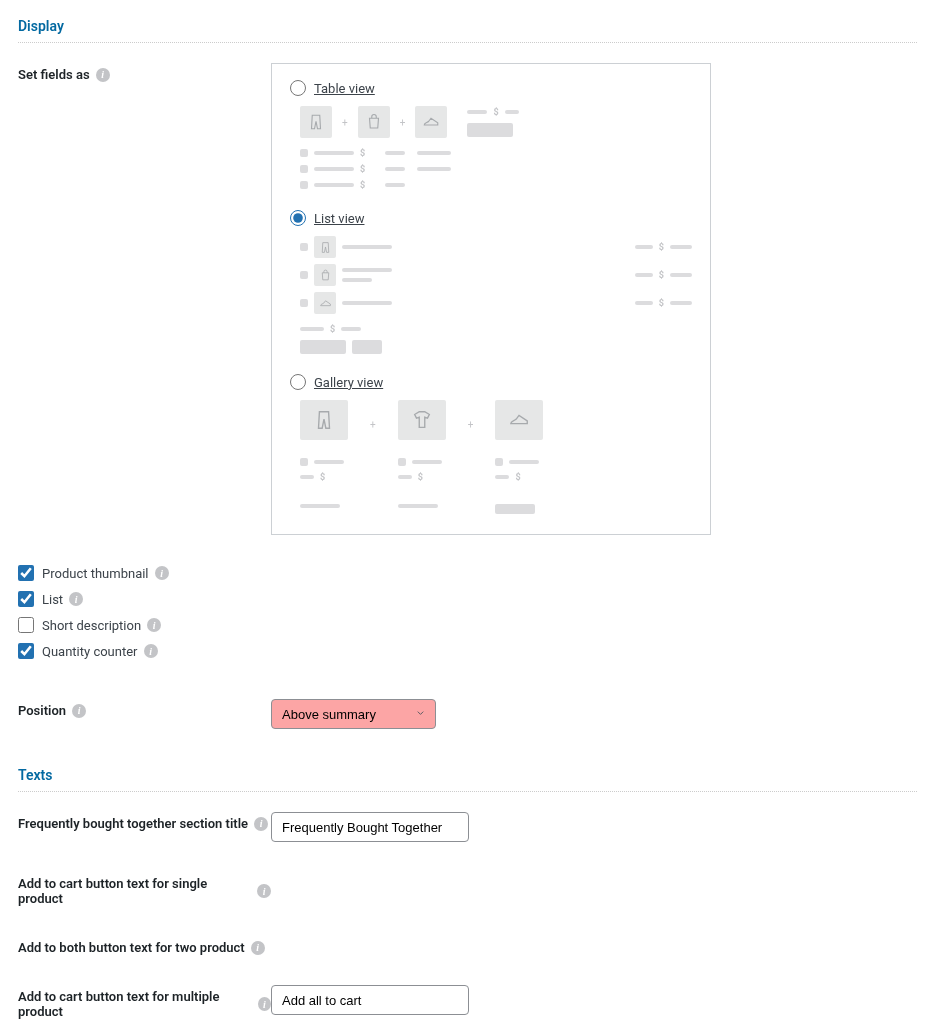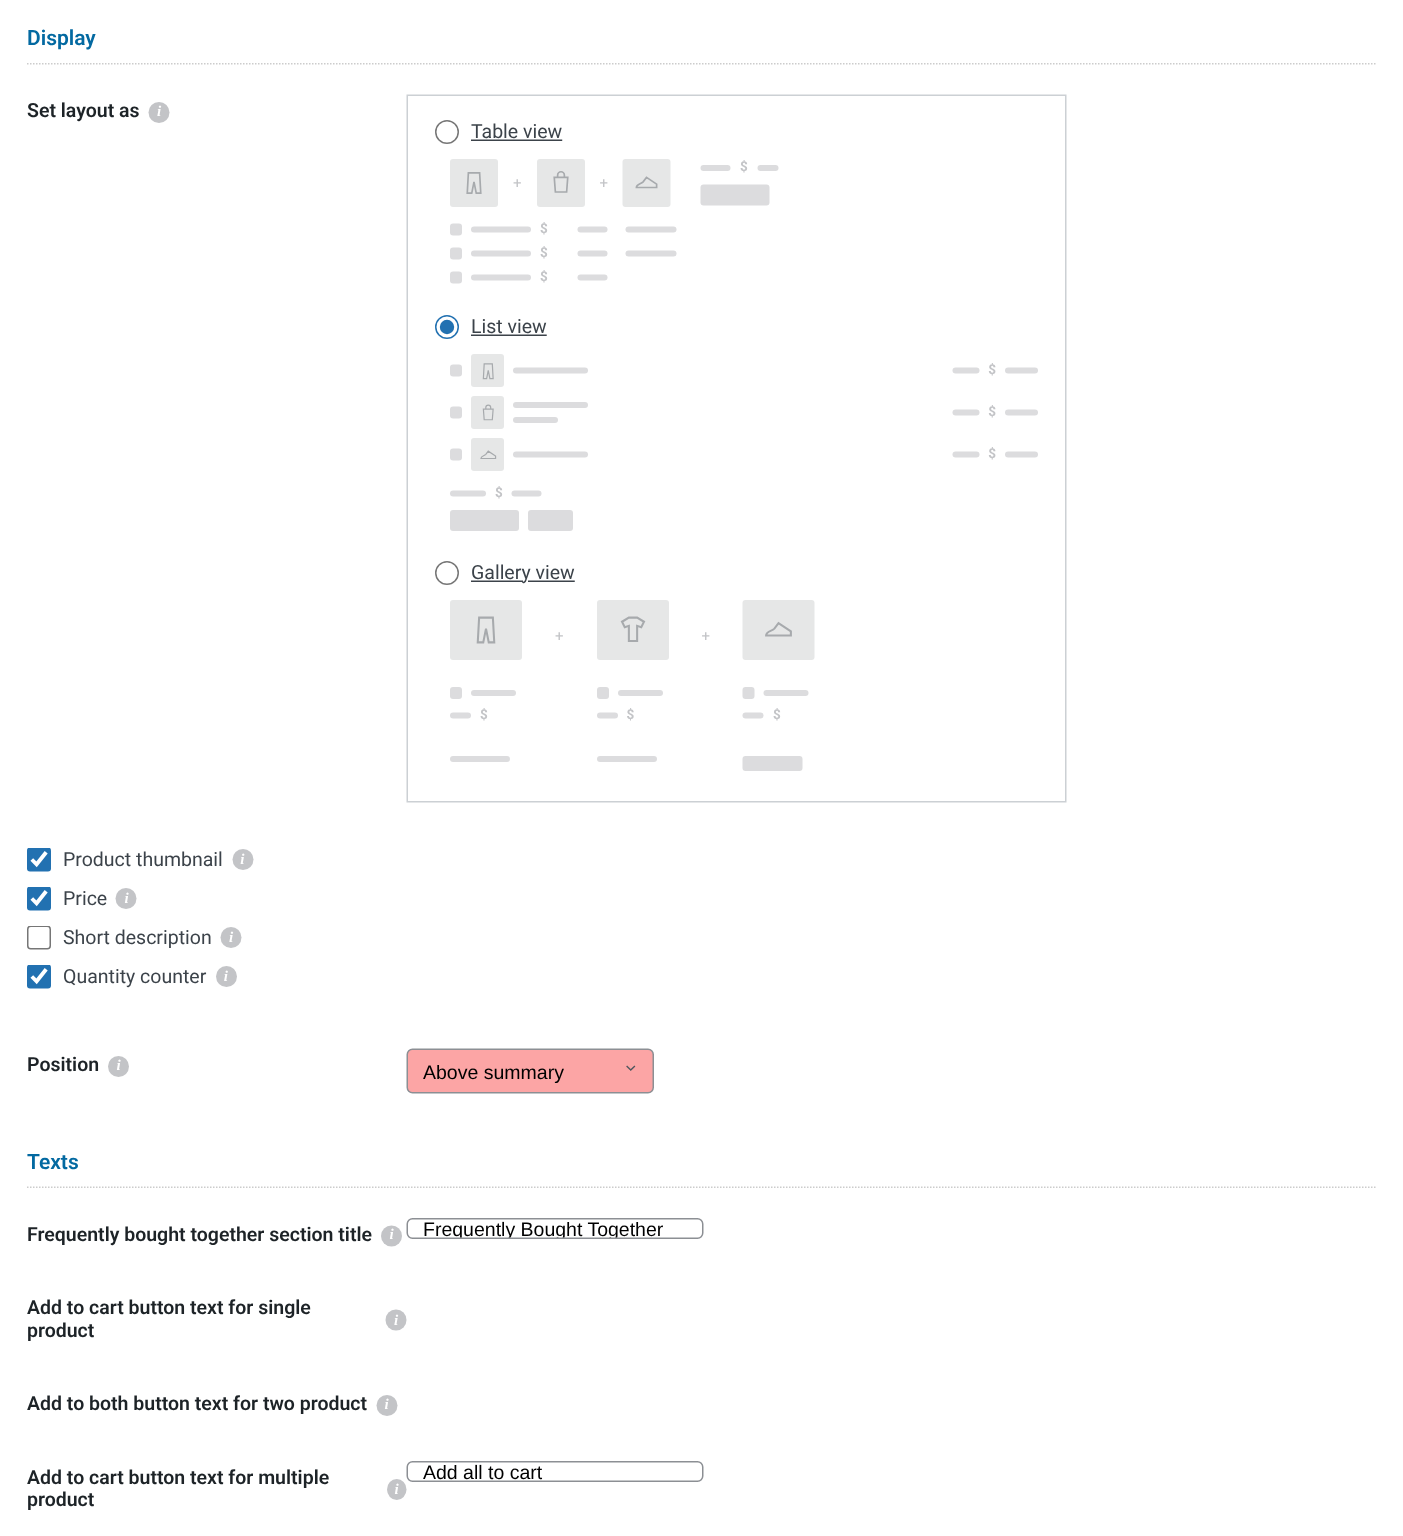--- a/index.html
+++ b/index.html
@@ -45,7 +45,7 @@
 
 <div class="form-row">
   <div class="form-label">
-    <span>Set layout as</span>
+    <span>Set fields as</span>
     <span class="info-icon"></span>
   </div>
   <div class="form-control">

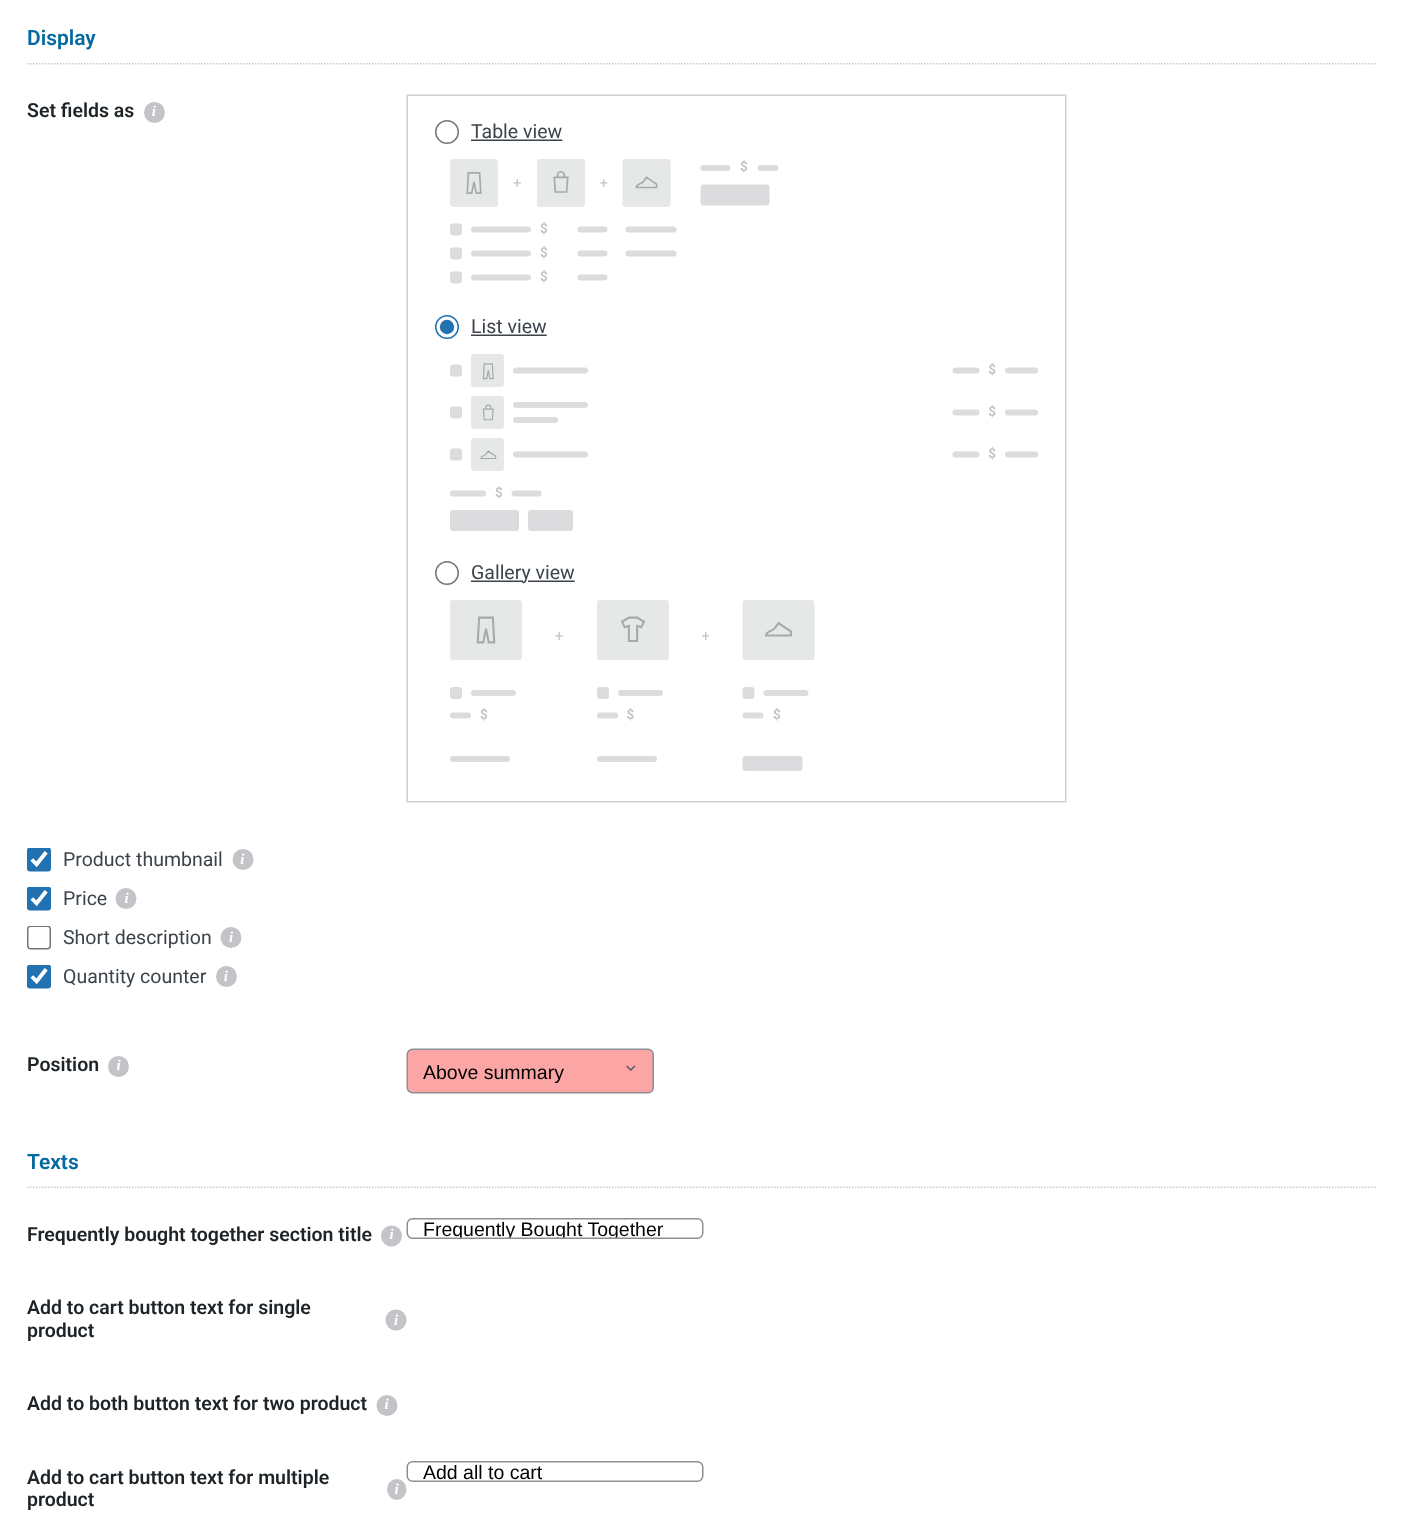--- a/index.html
+++ b/index.html
@@ -262,7 +262,7 @@
     <div class="checkbox-row">
       <input type="checkbox" id="cb-price" checked="" style="">
       <label for="cb-price">
-          <span>Price</span>
+          <span>List</span>
           <span class="info-icon"></span>
         </label>
     </div>

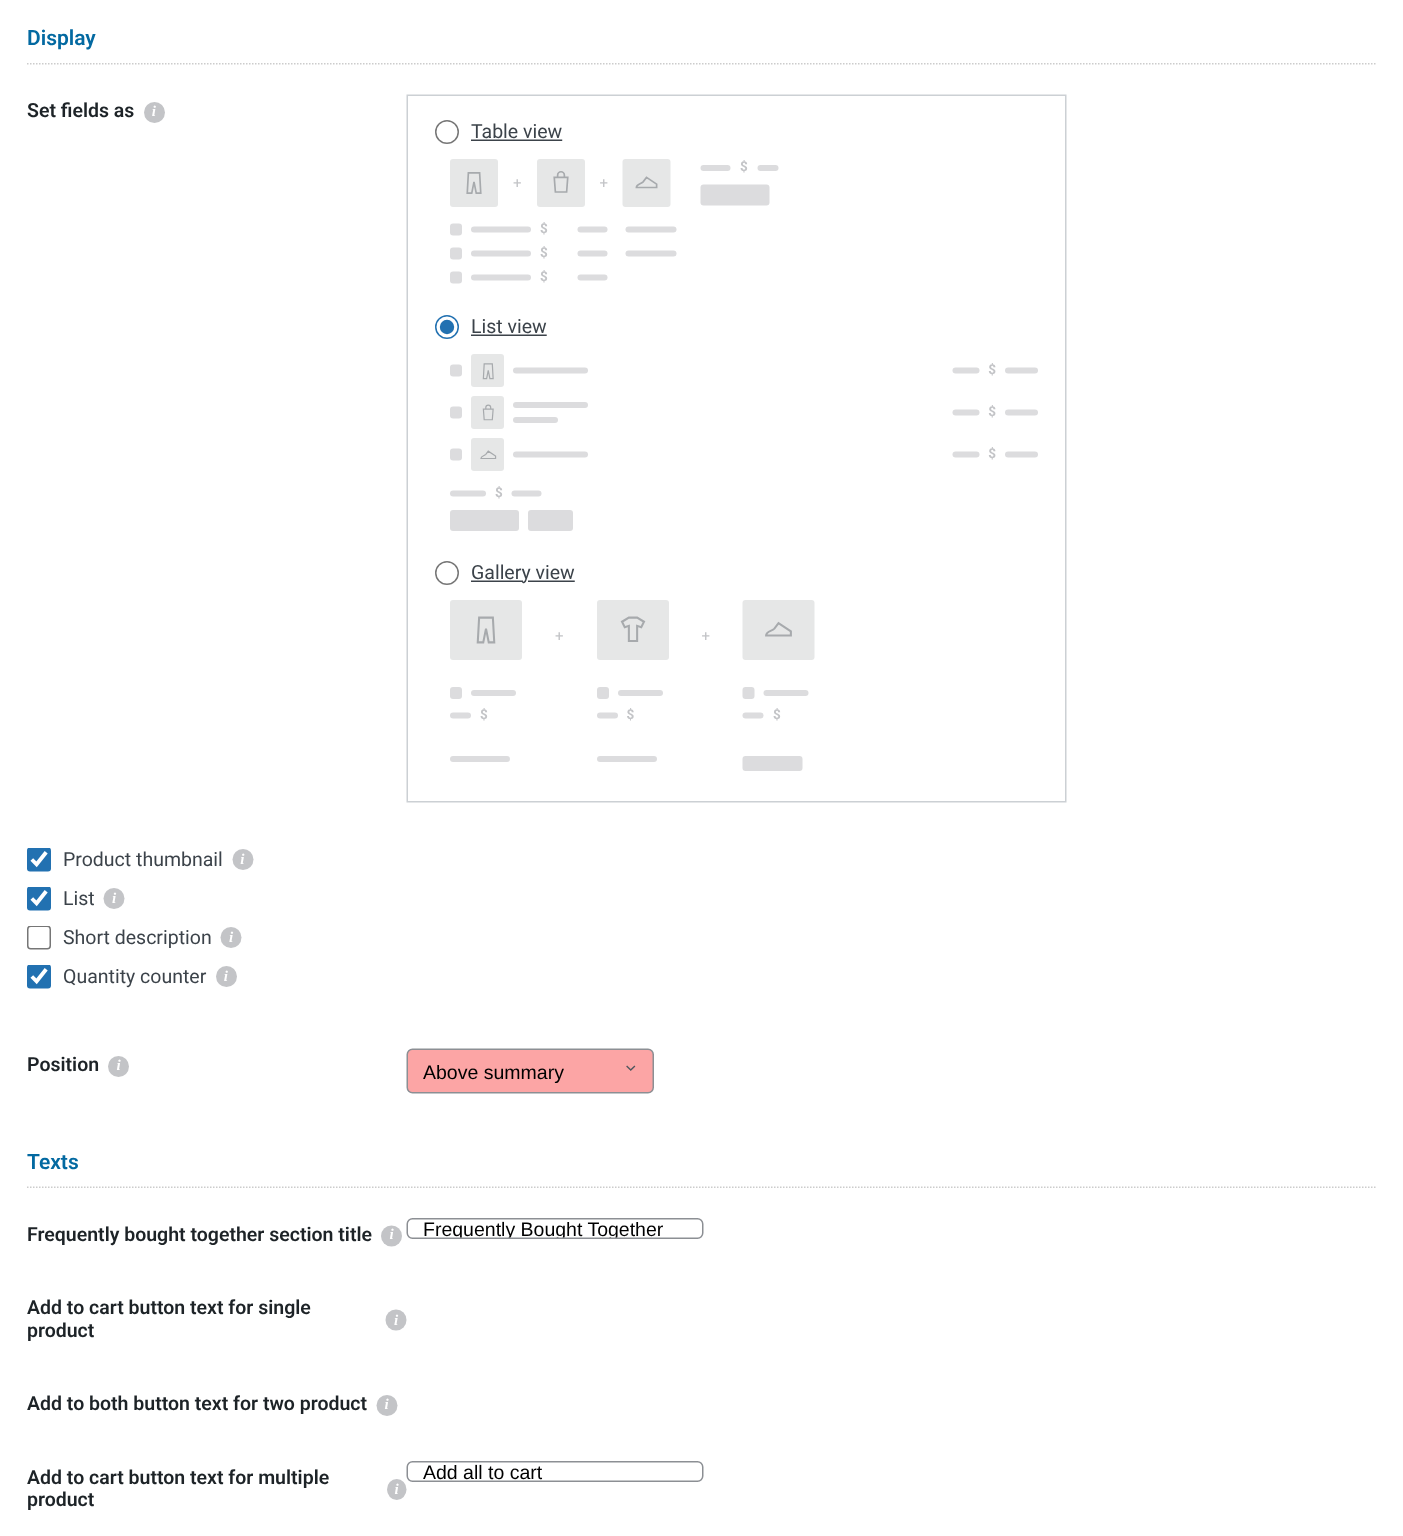--- a/index.html
+++ b/index.html
@@ -21,7 +21,7 @@
 .select-input { position: relative; display: inline-block; }
 .select-input select { appearance: none; -webkit-appearance: none; border: 1px solid #8c8f94; border-radius: 4px; padding: 5px 32px 5px 10px; font-size: 13px; background: #fca5a5; min-width: 165px; height: 30px; cursor: pointer; }
 .select-chevron { position: absolute; right: 10px; top: 50%; transform: translateY(-50%); pointer-events: none; color: #50575e; }
-.text-input { border: 1px solid #8c8f94; border-radius: 4px; padding: 4px 10px; font-size: 13px; height: 14px; min-width: 128px; }
+.text-input { border: 1px solid #8c8f94; border-radius: 4px; padding: 4px 10px; font-size: 13px; height: 30px; min-width: 128px; }
 .text-input.wide { min-width: 150px; }
 
 .sk { background: #dcdcde; border-radius: 2px; }

